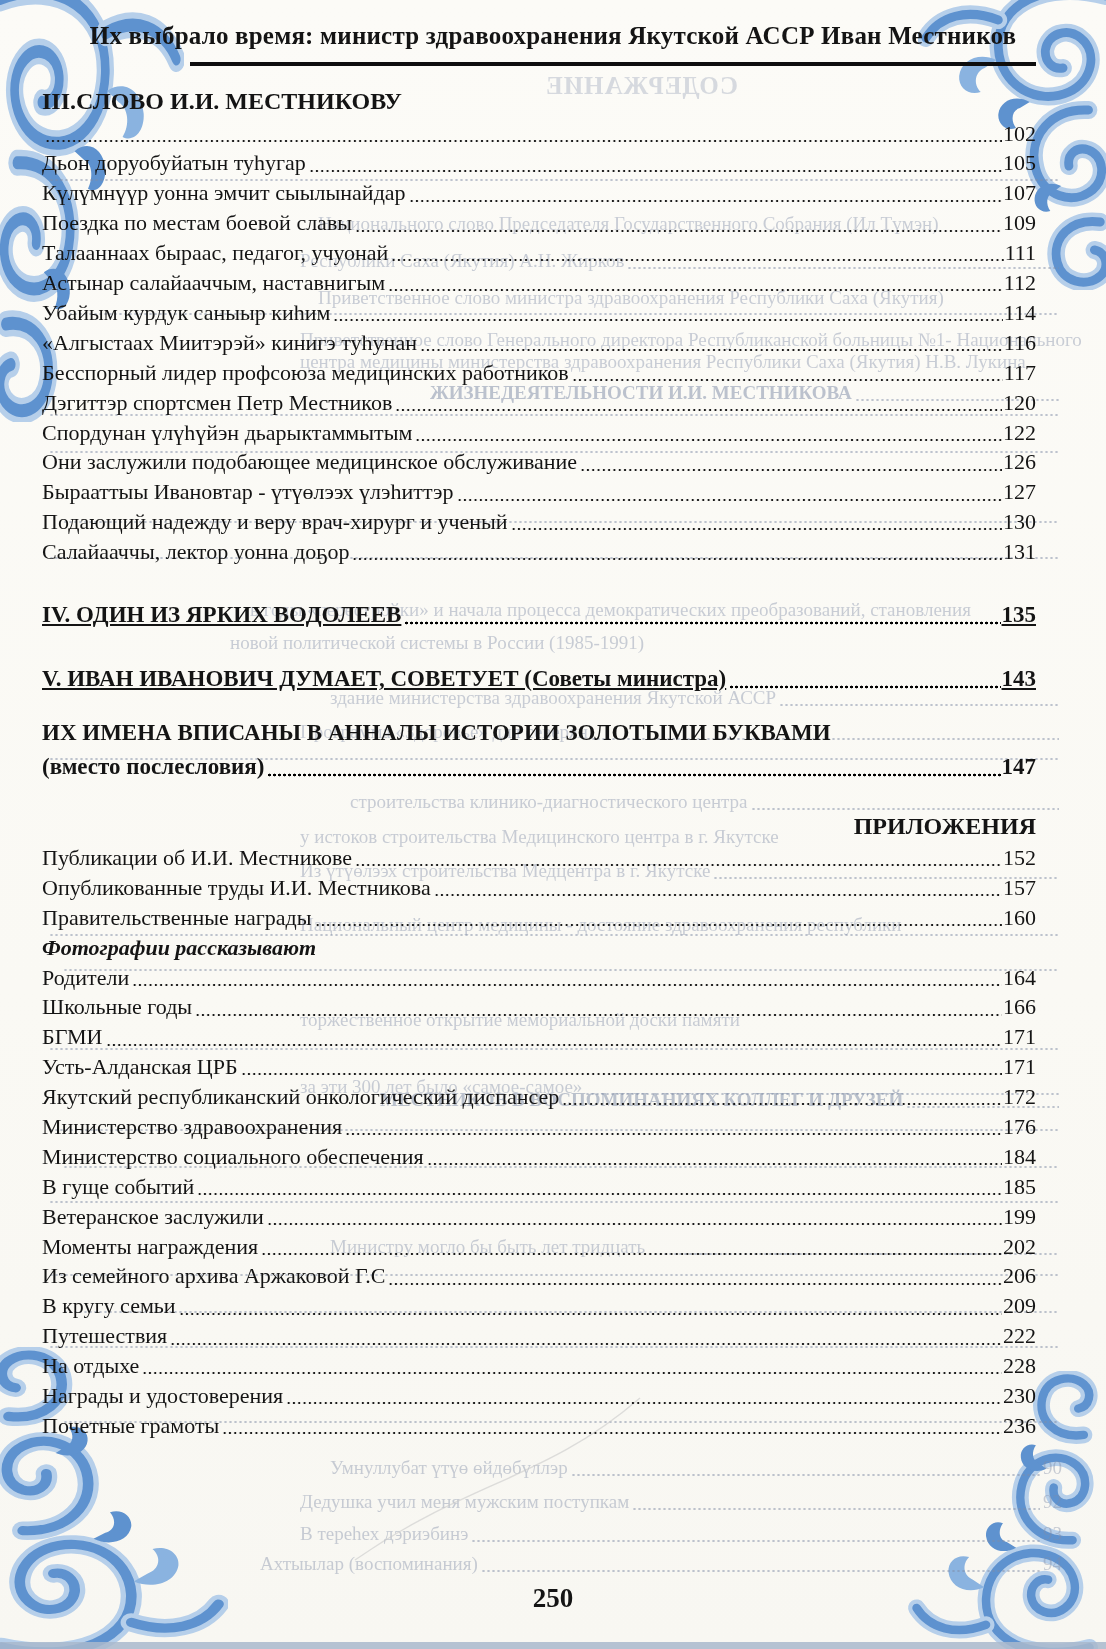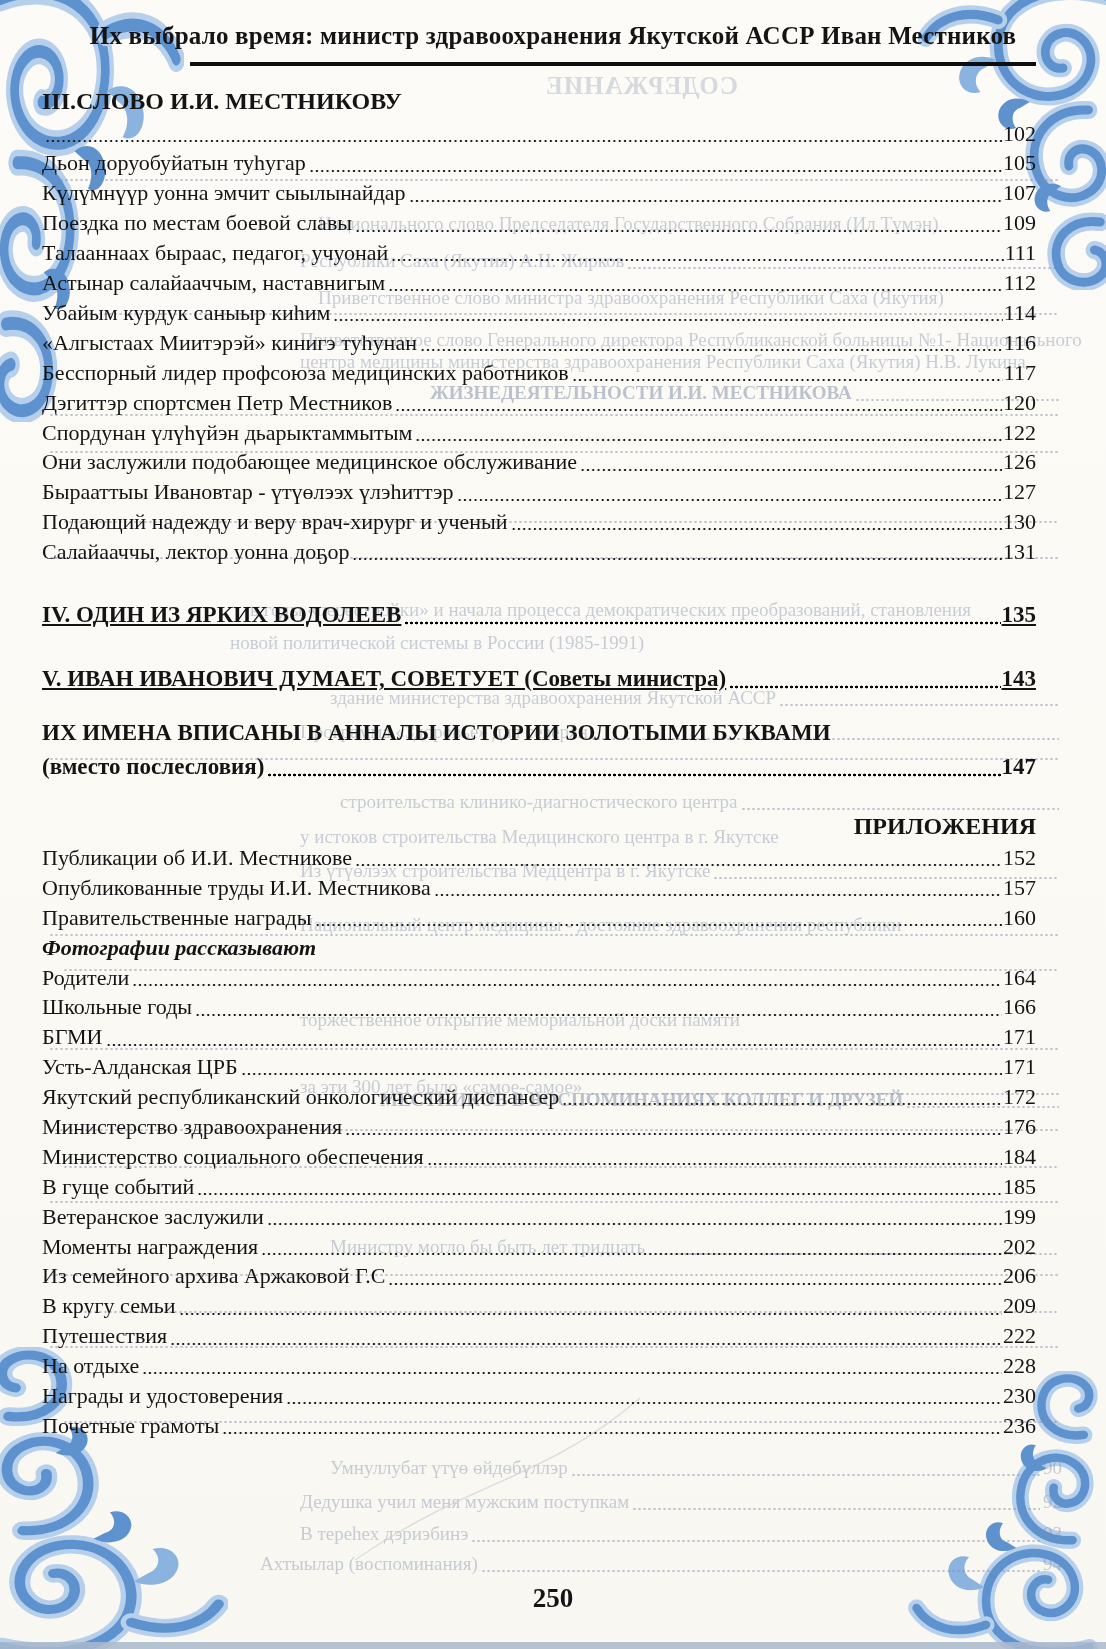--- a/index.html
+++ b/index.html
@@ -147,7 +147,7 @@
       <div class="bleed-line" style="top: 757px; left: 46px;">
         <span class="bl-dots"></span>
       </div>
-      <div class="bleed-line" style="top: 792px; left: 340px;">
+      <div class="bleed-line" style="top: 792px; left: 350px;">
         <span class="bl-t">строительства клинико-диагностического центра</span>
         <span class="bl-dots"></span>
       </div>

